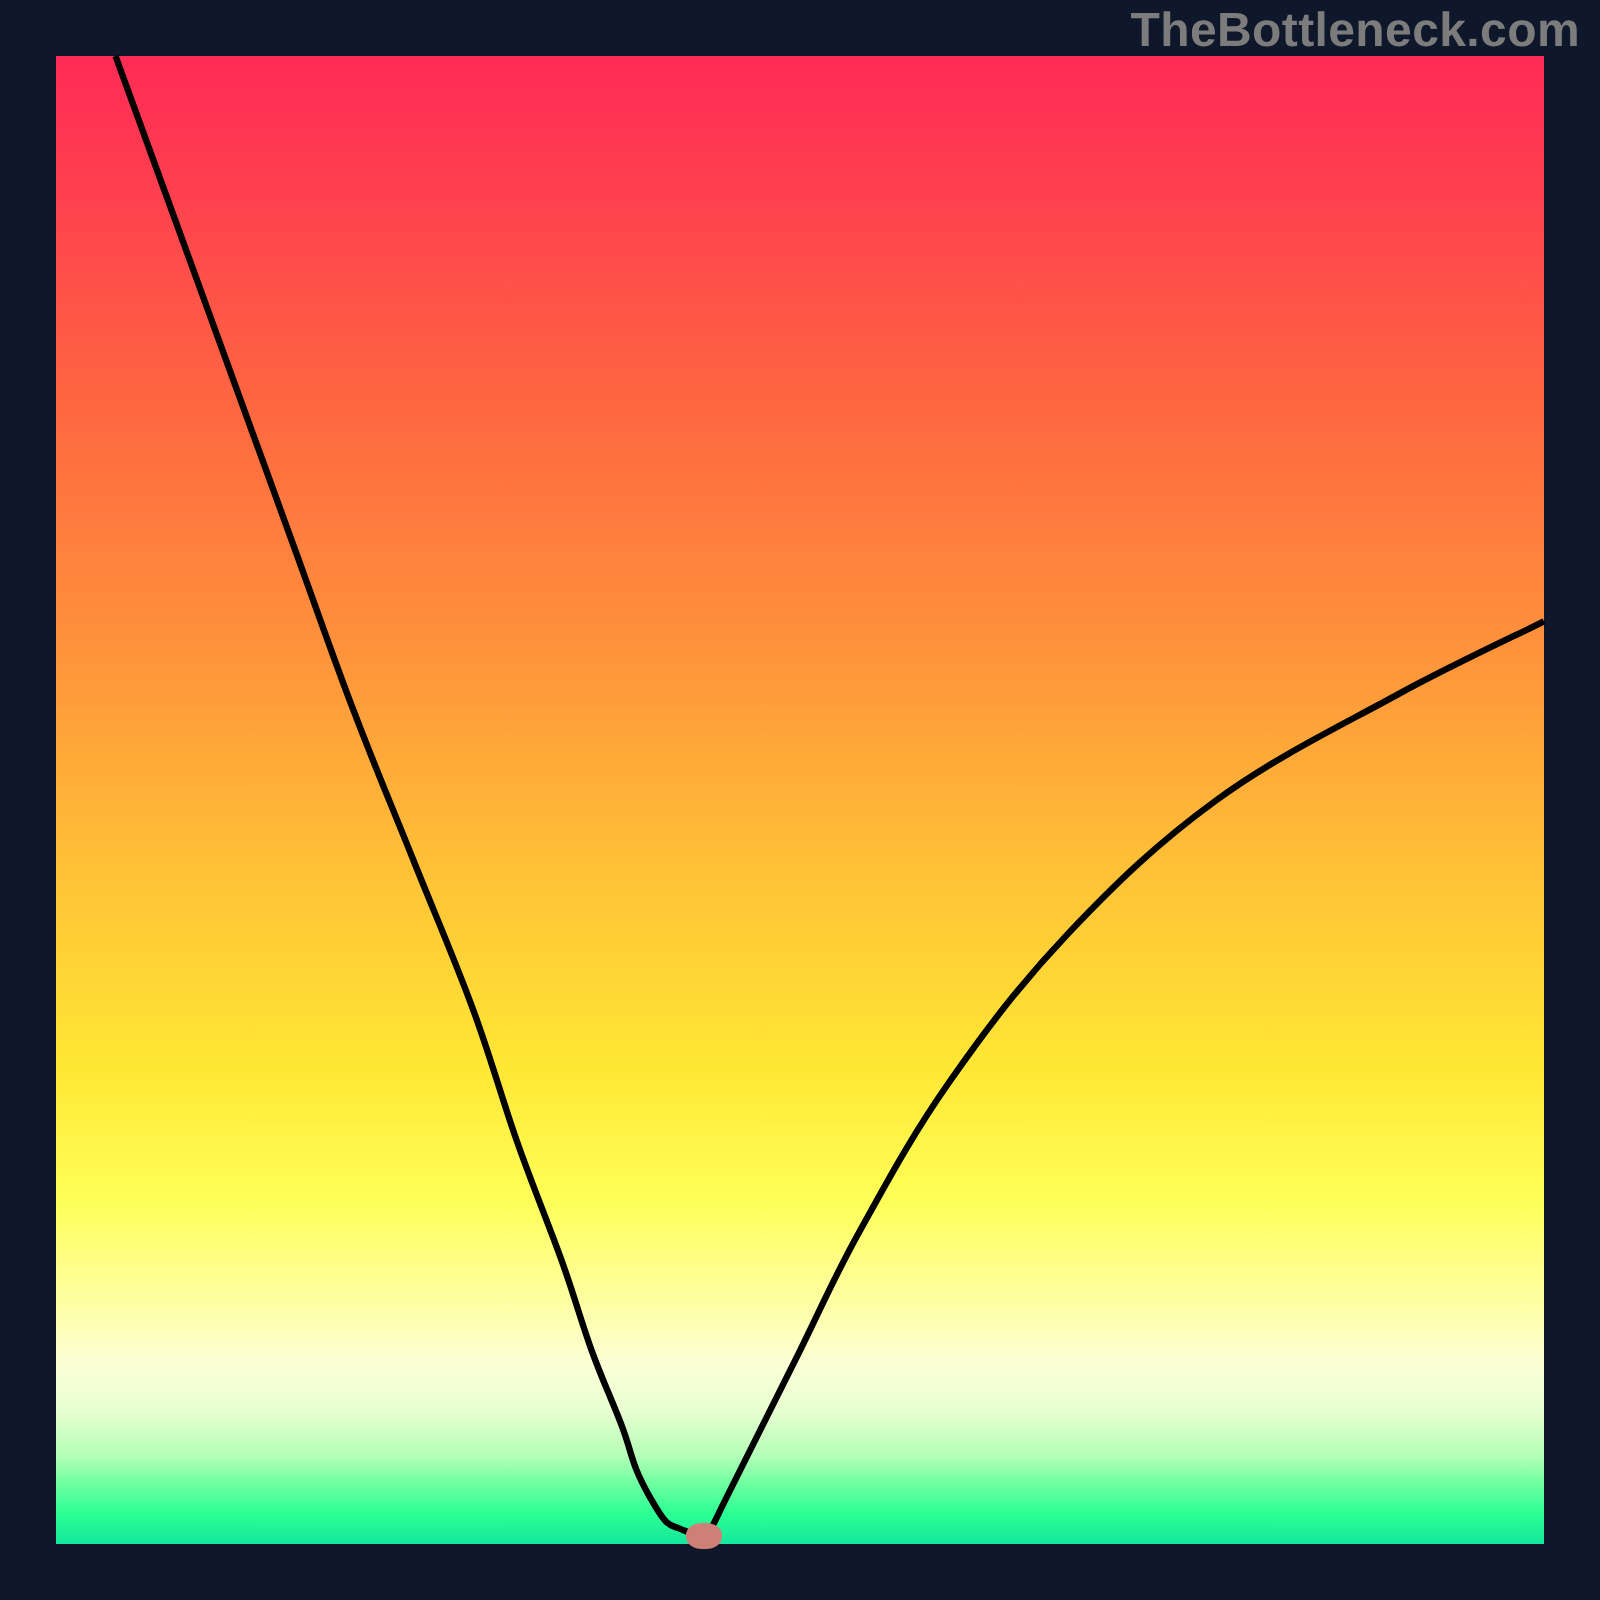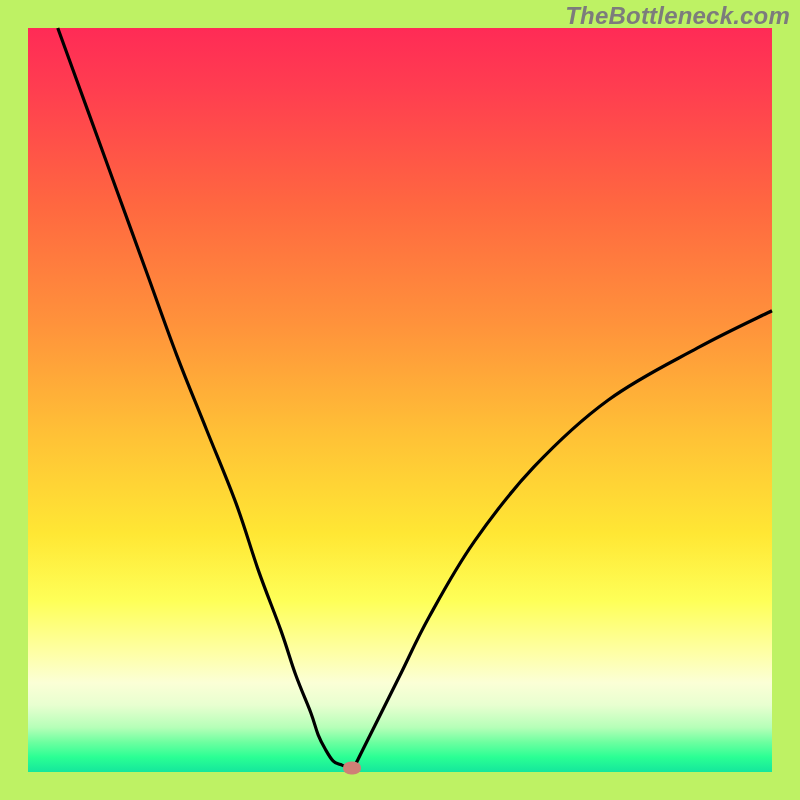--- a/index.html
+++ b/index.html
@@ -14,8 +14,7 @@
     position: relative;
     width: 800px;
     height: 800px;
-    background: #bef264;
-    font-style: italic;
+    background: #0f172a;
   }
   .watermark {
     position: absolute;

